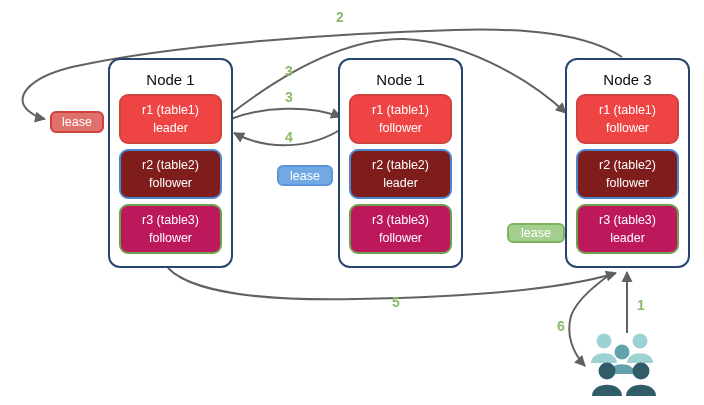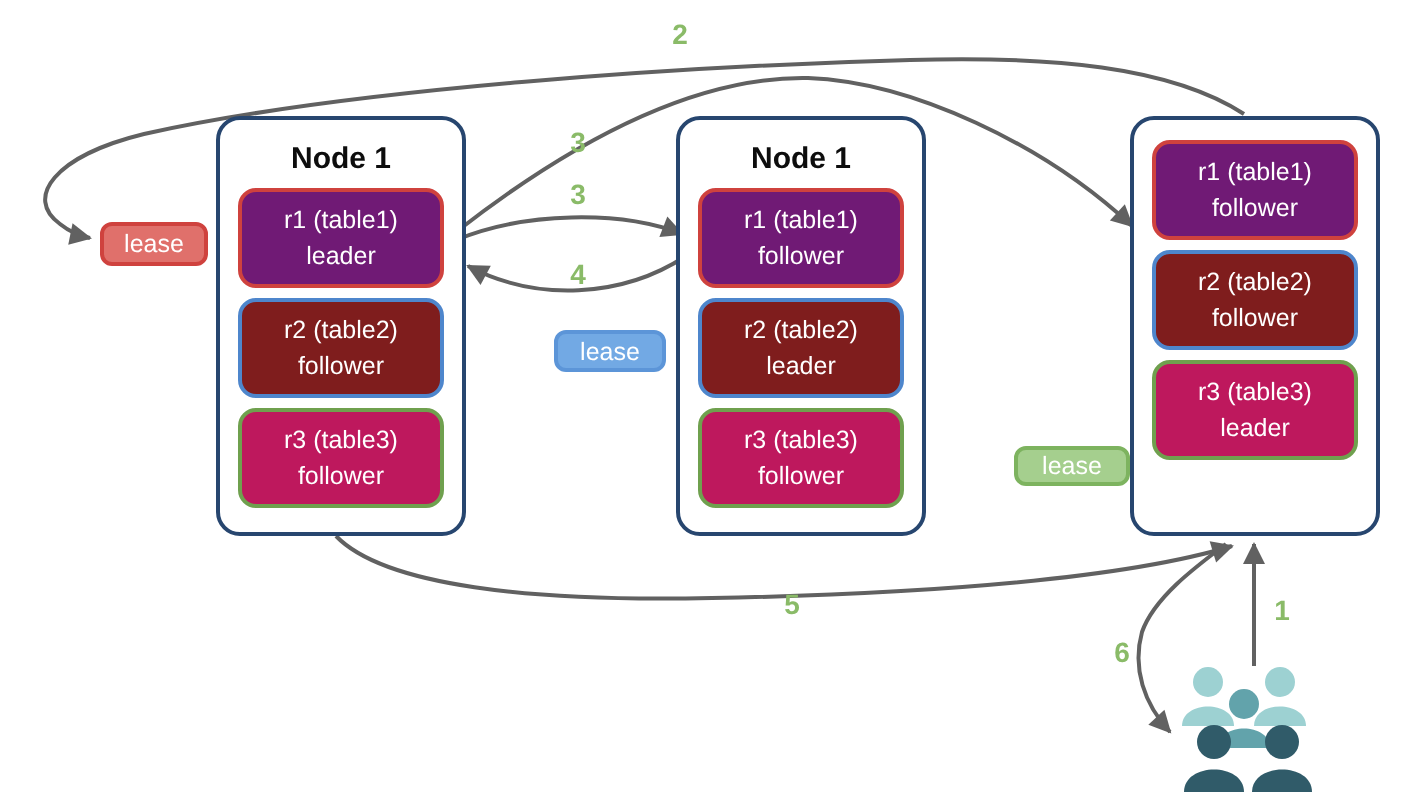--- a/index.html
+++ b/index.html
@@ -13,7 +13,7 @@
     border:2px solid #27466F;border-radius:12px;box-sizing:border-box;
   }
   .node-title{
-    text-align:center;padding-top:11px;font-size:15px;font-weight:bold;color:#0d0d0d;height:18px;
+    text-align:center;padding-top:11px;font-size:15px;font-weight:normal;color:#0d0d0d;height:18px;
   }
   .replica{
     margin:5px 9px 0 9px;height:50px;border-radius:9px;border:2px solid;

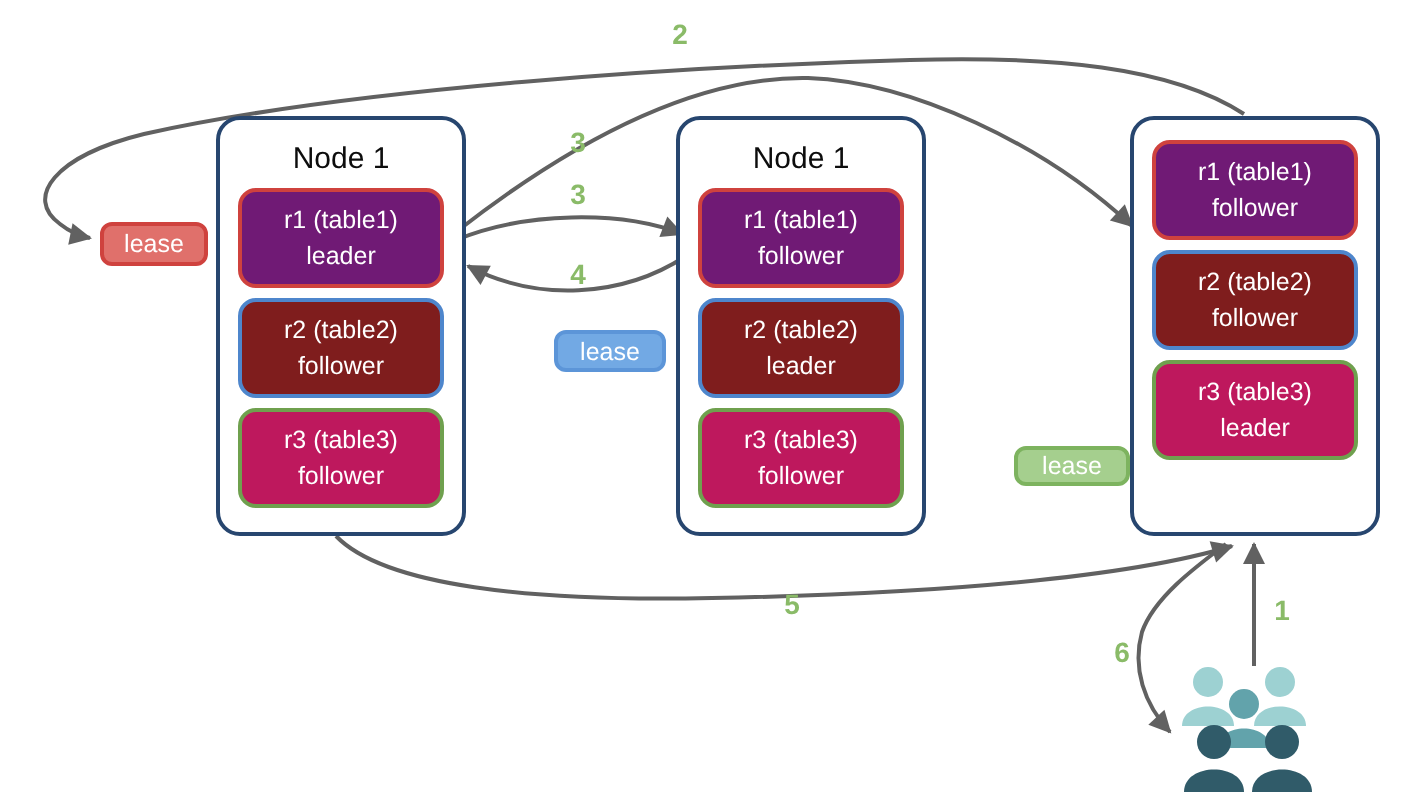--- a/index.html
+++ b/index.html
@@ -92,6 +92,7 @@
   </div>
 
   <div class="node" style="left:565px">
+    <div class="node-title">Node 3</div>
     <div class="replica red">
       <span>r1 (table1)</span>
       <span>follower</span>

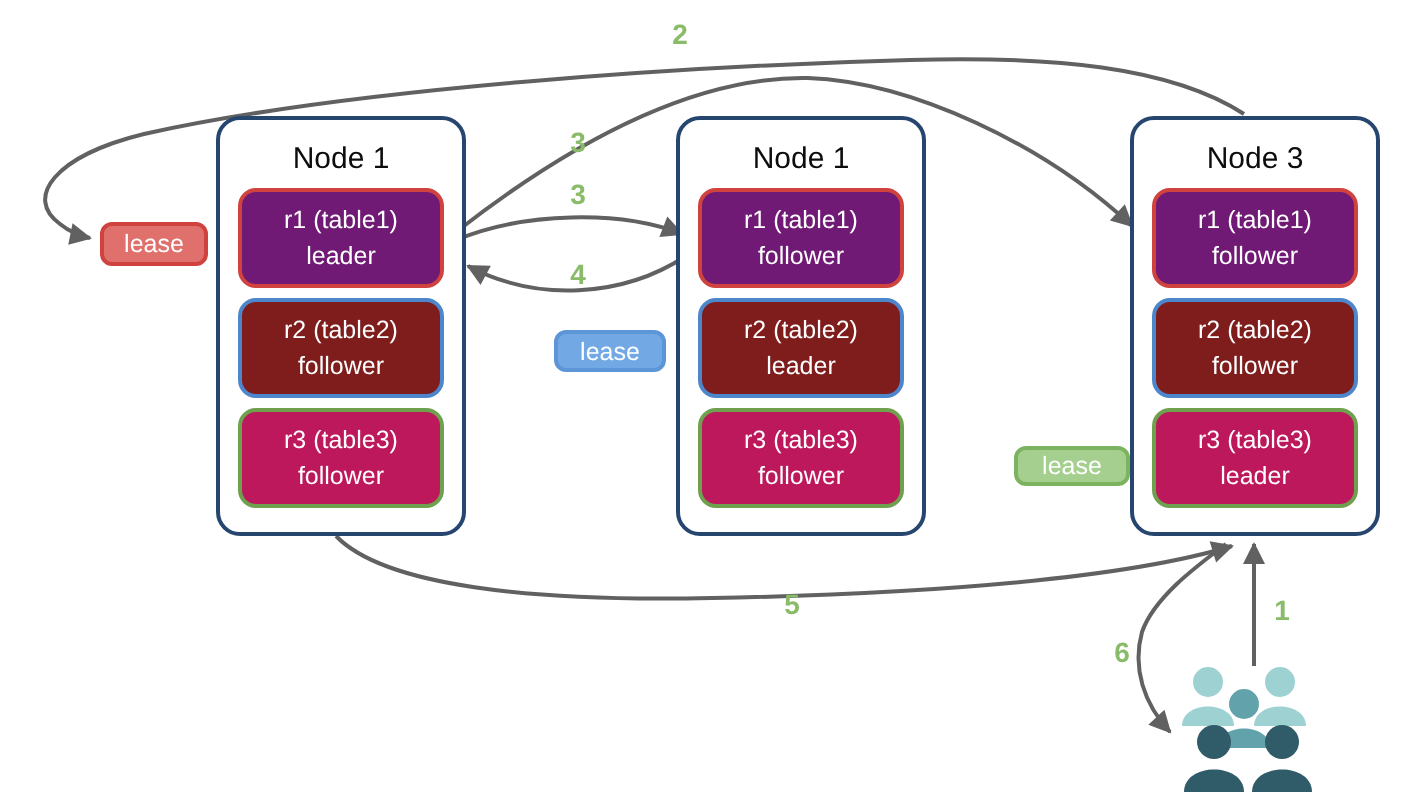--- a/index.html
+++ b/index.html
@@ -21,7 +21,7 @@
     color:#ffffff;font-size:12.5px;line-height:1.45;text-align:center;
   }
   .replica:first-of-type{margin-top:10px;}
-  .replica.red  {background:#701a75;border-color:#CF423E;}
+  .replica.red  {background:#ef4444;border-color:#CF423E;}
   .replica.blue {background:#7f1d1d;border-color:#4E86CC;}
   .replica.green{background:#be185d;border-color:#6FA04E;}
   .lease{

